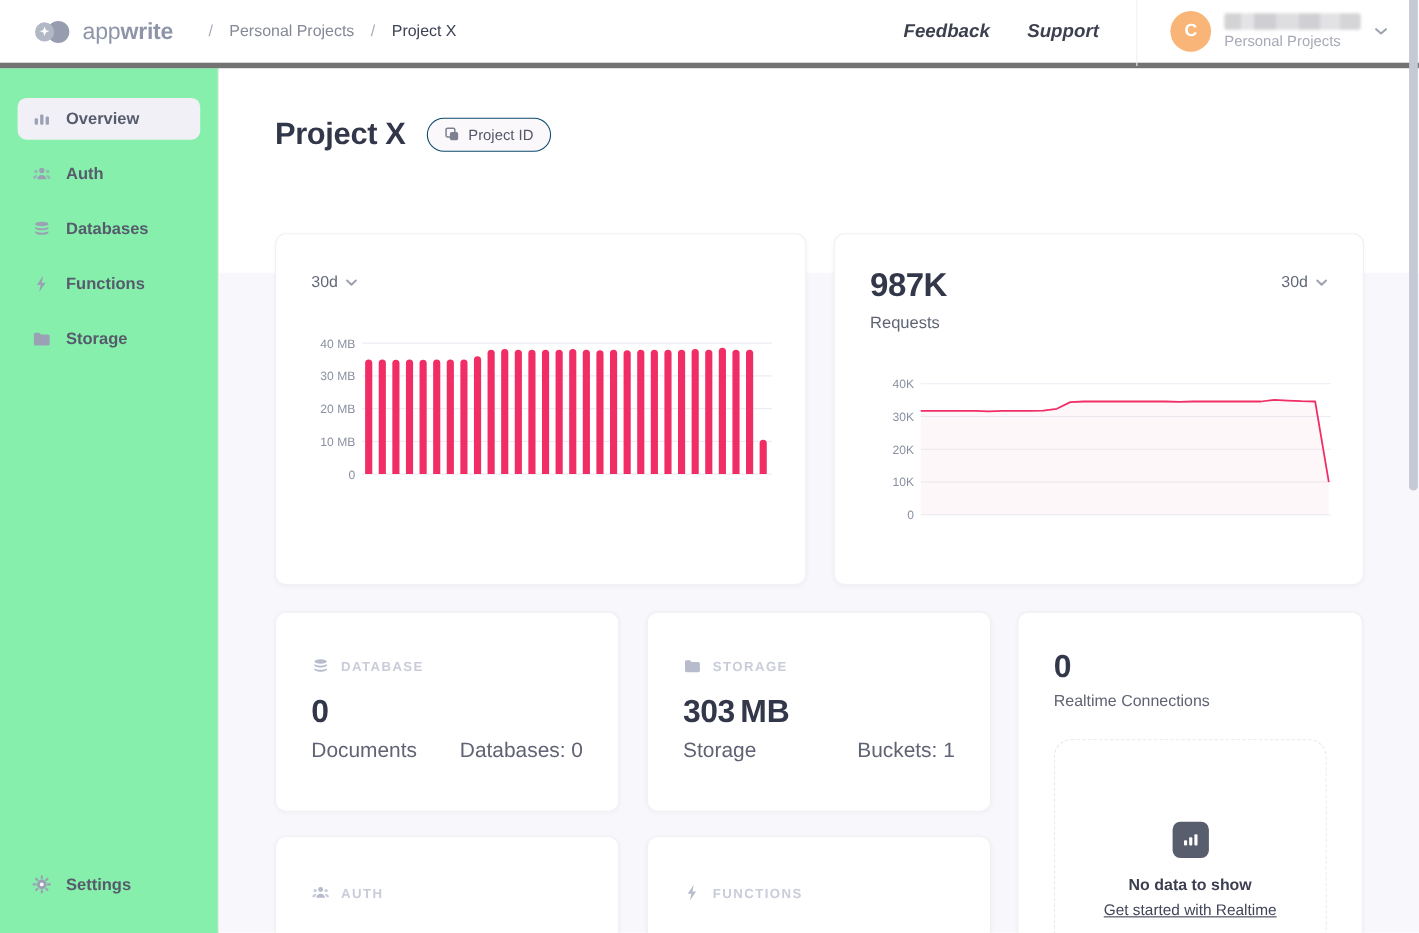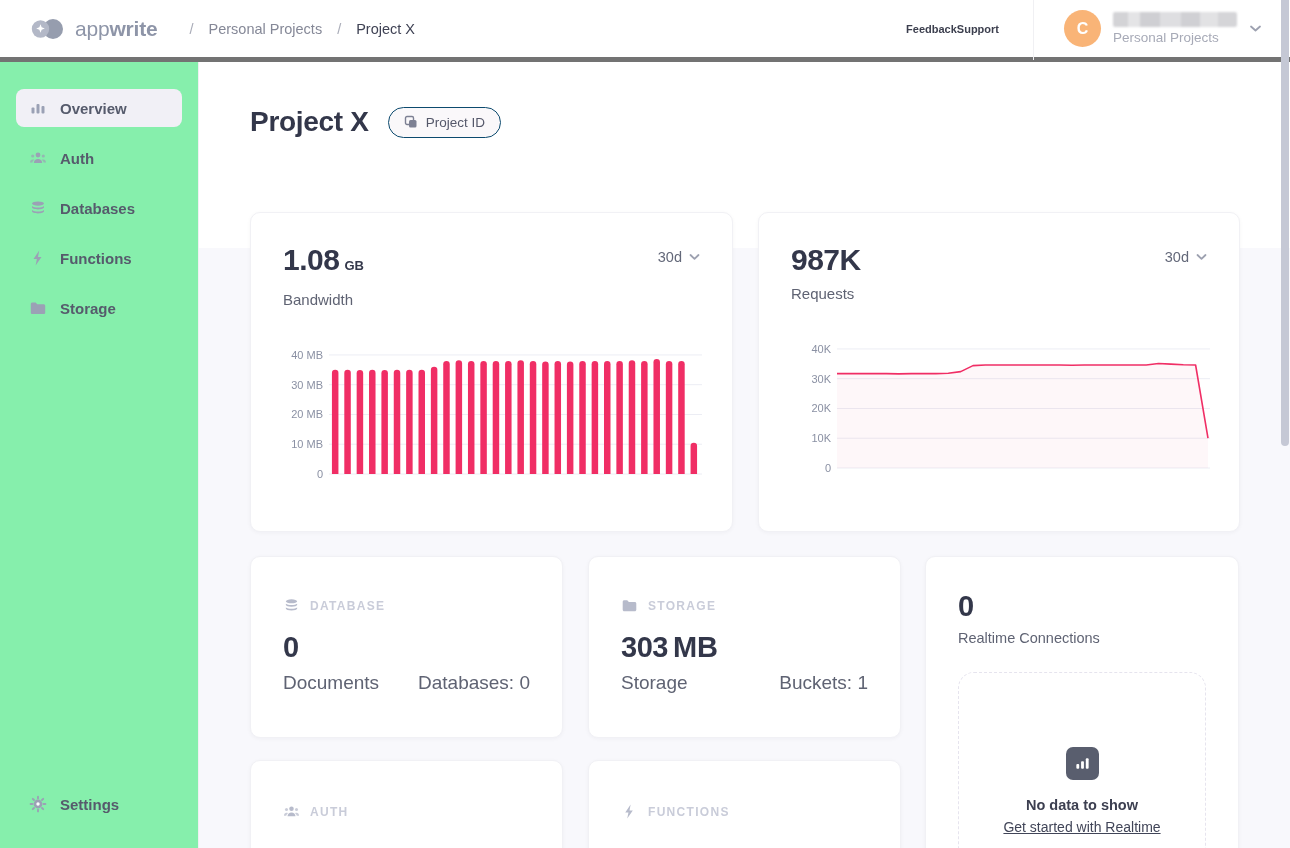--- a/index.html
+++ b/index.html
@@ -18,7 +18,7 @@
   .crumb-parent { color:#858897; cursor:pointer; }
   .crumb-current { color:#3f4254; font-weight:500; }
   .header-right { margin-left:auto; display:flex; align-items:center; }
-  .header-link { font-size:11px; font-weight:700; color:#3c3f4e; cursor:pointer; }
+  .header-link { font-size:17px; font-weight:700; color:#3c3f4e; margin-left:34px; cursor:pointer;font-style:italic; }
   .header-divider { width:1px; height:62px; background:#f0f0f3; margin:0 30px 0 34px; }
   .account { display:flex; align-items:center; gap:12px; cursor:pointer; }
   .avatar { width:37px; height:37px; border-radius:50%; background:#f9b477; color:#fff;

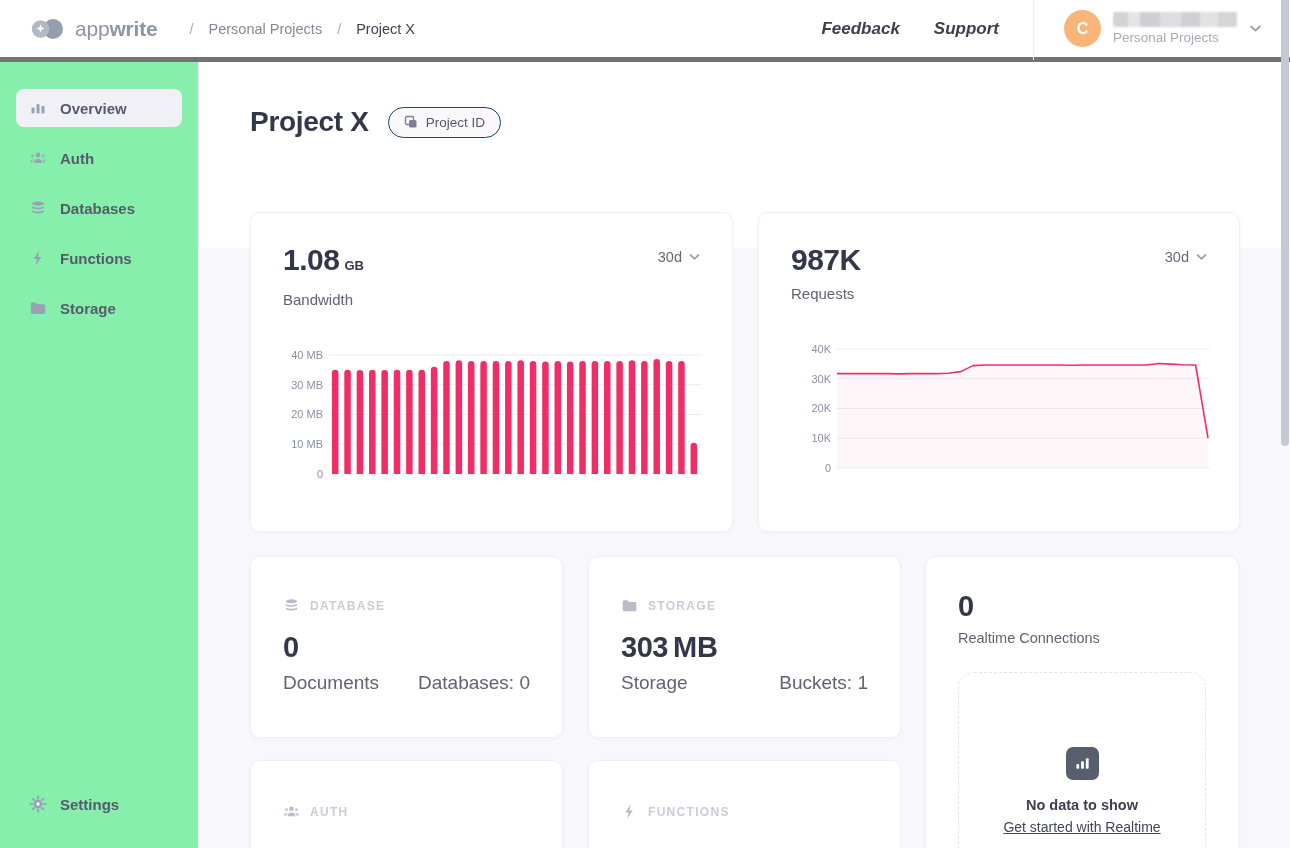--- a/index.html
+++ b/index.html
@@ -200,10 +200,6 @@
 
   <div class="card chart-card" style="left:51px">
     <div class="card-top-row">
-      <div>
-        <div class="big-value"><span>1.08</span><span class="big-unit">GB</span></div>
-        <div class="value-label">Bandwidth</div>
-      </div>
       <div class="range-select">
         <span>30d</span>
         <svg class="chev" width="11" height="8" viewBox="0 0 11 8">

